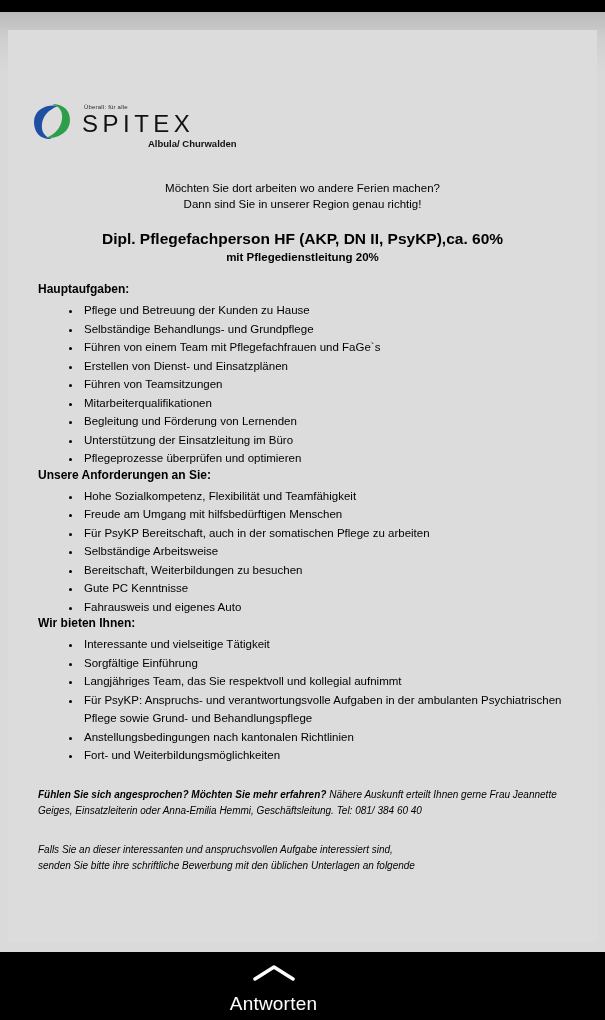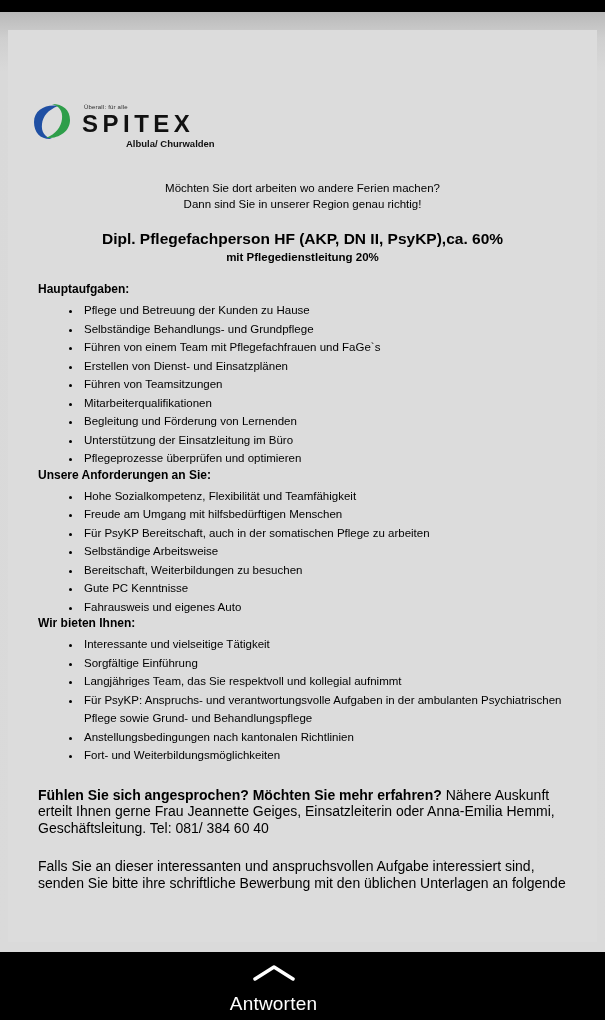--- a/index.html
+++ b/index.html
@@ -74,7 +74,7 @@
   }
   .logo-name {
     font-size: 24px;
-    font-weight: bold;
+    font-weight: normal;
     letter-spacing: 4.5px;
     color: #111;
     line-height: 24px;

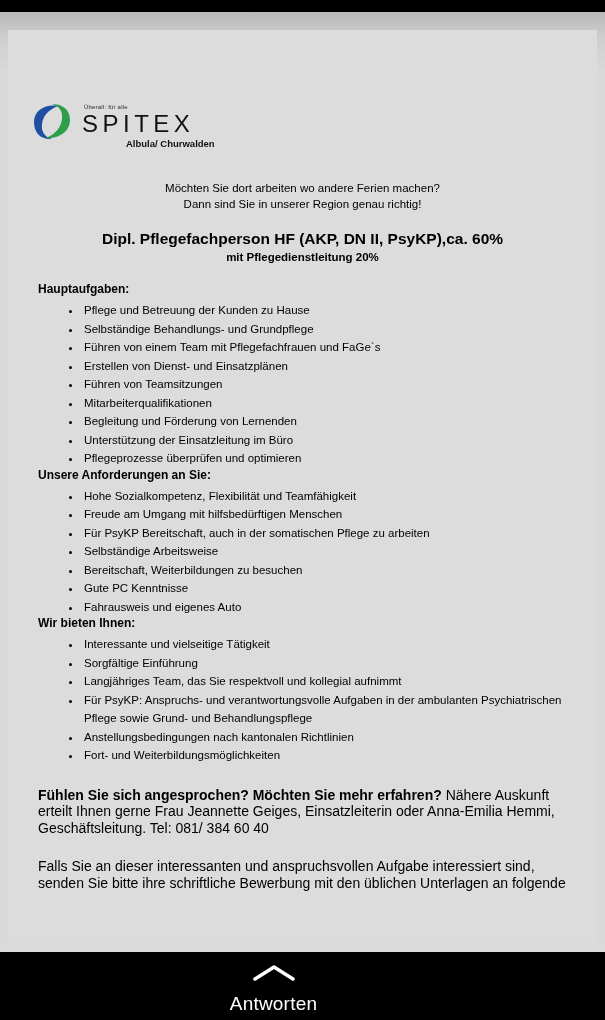--- a/index.html
+++ b/index.html
@@ -86,7 +86,7 @@
     color: #111;
     line-height: 11px;
     margin-top: 2px;
-    margin-left: 44px;
+    margin-left: 66px;
   }
 
   

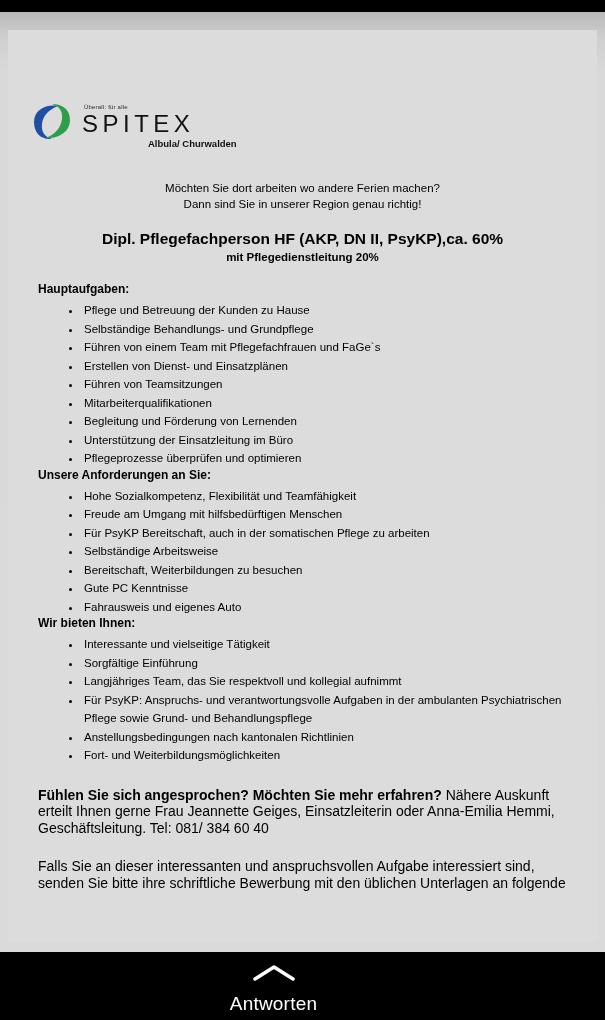--- a/index.html
+++ b/index.html
@@ -155,9 +155,10 @@
   .para {
     padding-left: 30px;
     padding-right: 26px;
-    font-size: 14px;
+    font-size: 10px;
     line-height: 16.5px;
     margin: 0;
+    font-style: italic;
   }
   .para.spaced { margin-top: 22px; }
   .b { font-weight: bold; }

